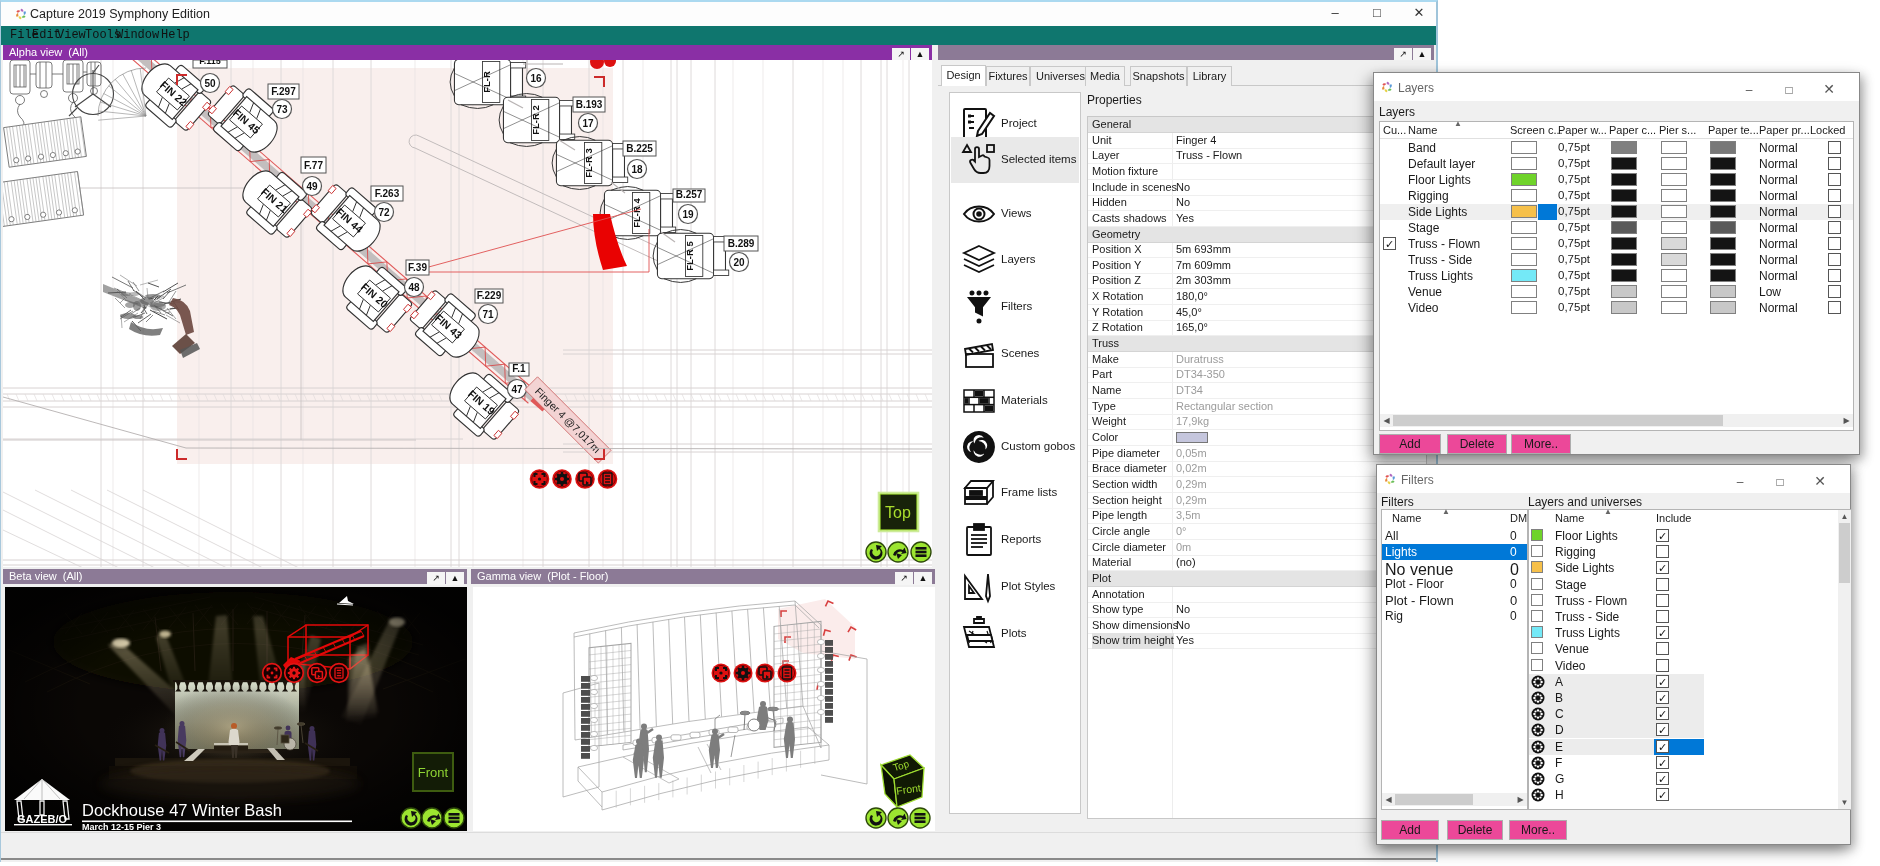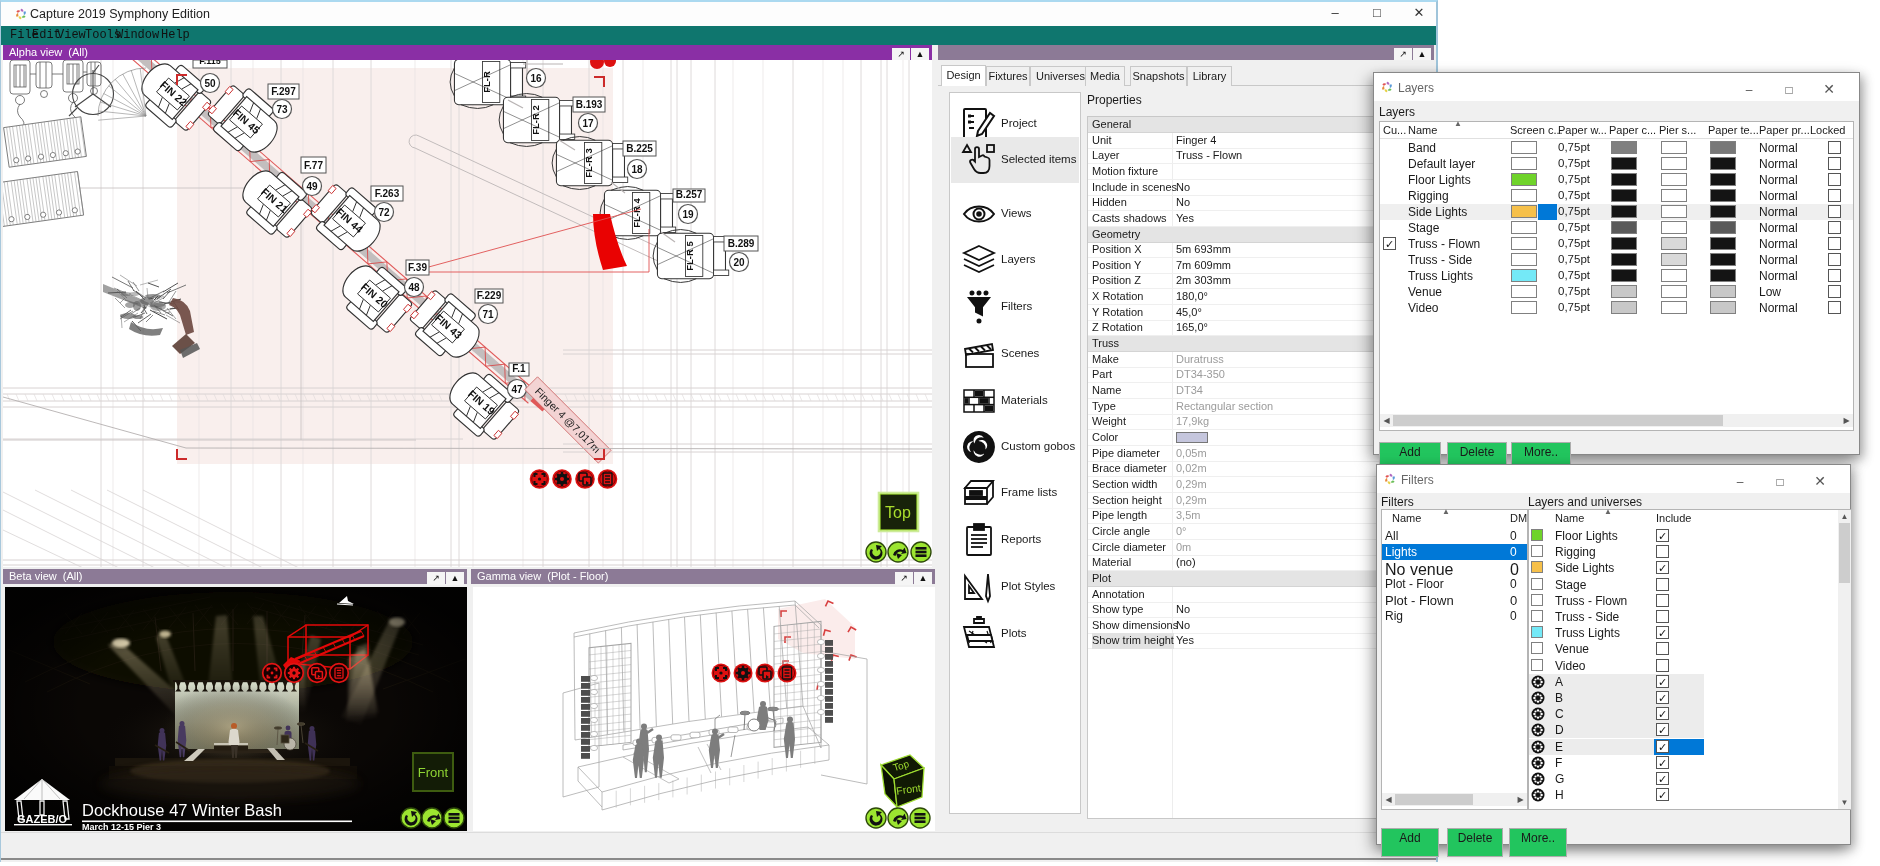--- a/index.html
+++ b/index.html
@@ -45,7 +45,7 @@
 .fwin .tctrl span{display:inline-block;width:40px;text-align:center;}
 .flabel{position:absolute;font-size:12px;color:#1a1a1a;}
 .lbox{position:absolute;background:#fff;border:1px solid #b4b4b4;}
-.btn{position:absolute;height:29px;background:#22c55e;border:1px solid #adadad;font-size:12px;color:#1a1a1a;text-align:center;line-height:19px;margin-top:8px;}
+.btn{position:absolute;height:20px;background:#ec4899;border:1px solid #adadad;font-size:12px;color:#1a1a1a;text-align:center;line-height:19px;}
 .hsb{position:absolute;height:13px;background:#f0f0f0;}
 .hsb .arr{position:absolute;top:0;width:13px;height:13px;color:#555;font-size:8px;text-align:center;line-height:13px;}
 .hsb .thumb{position:absolute;top:1px;height:11px;background:#cdcdcd;}

